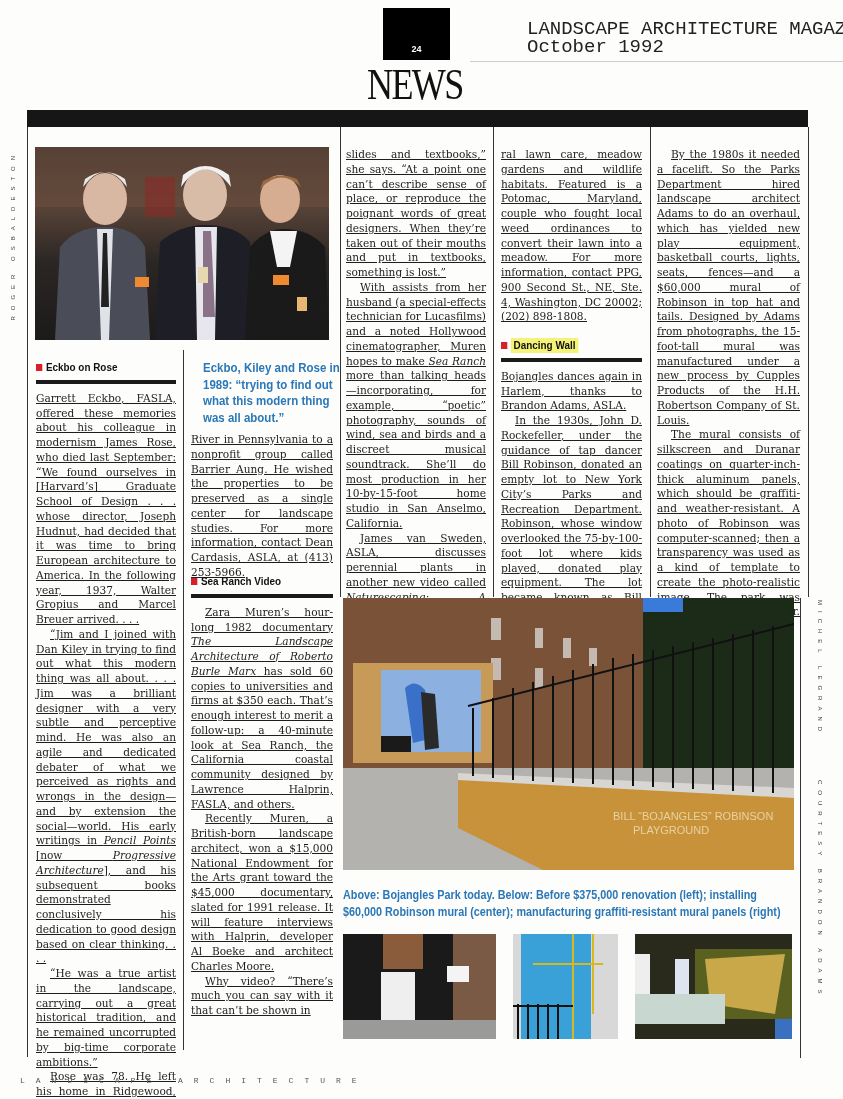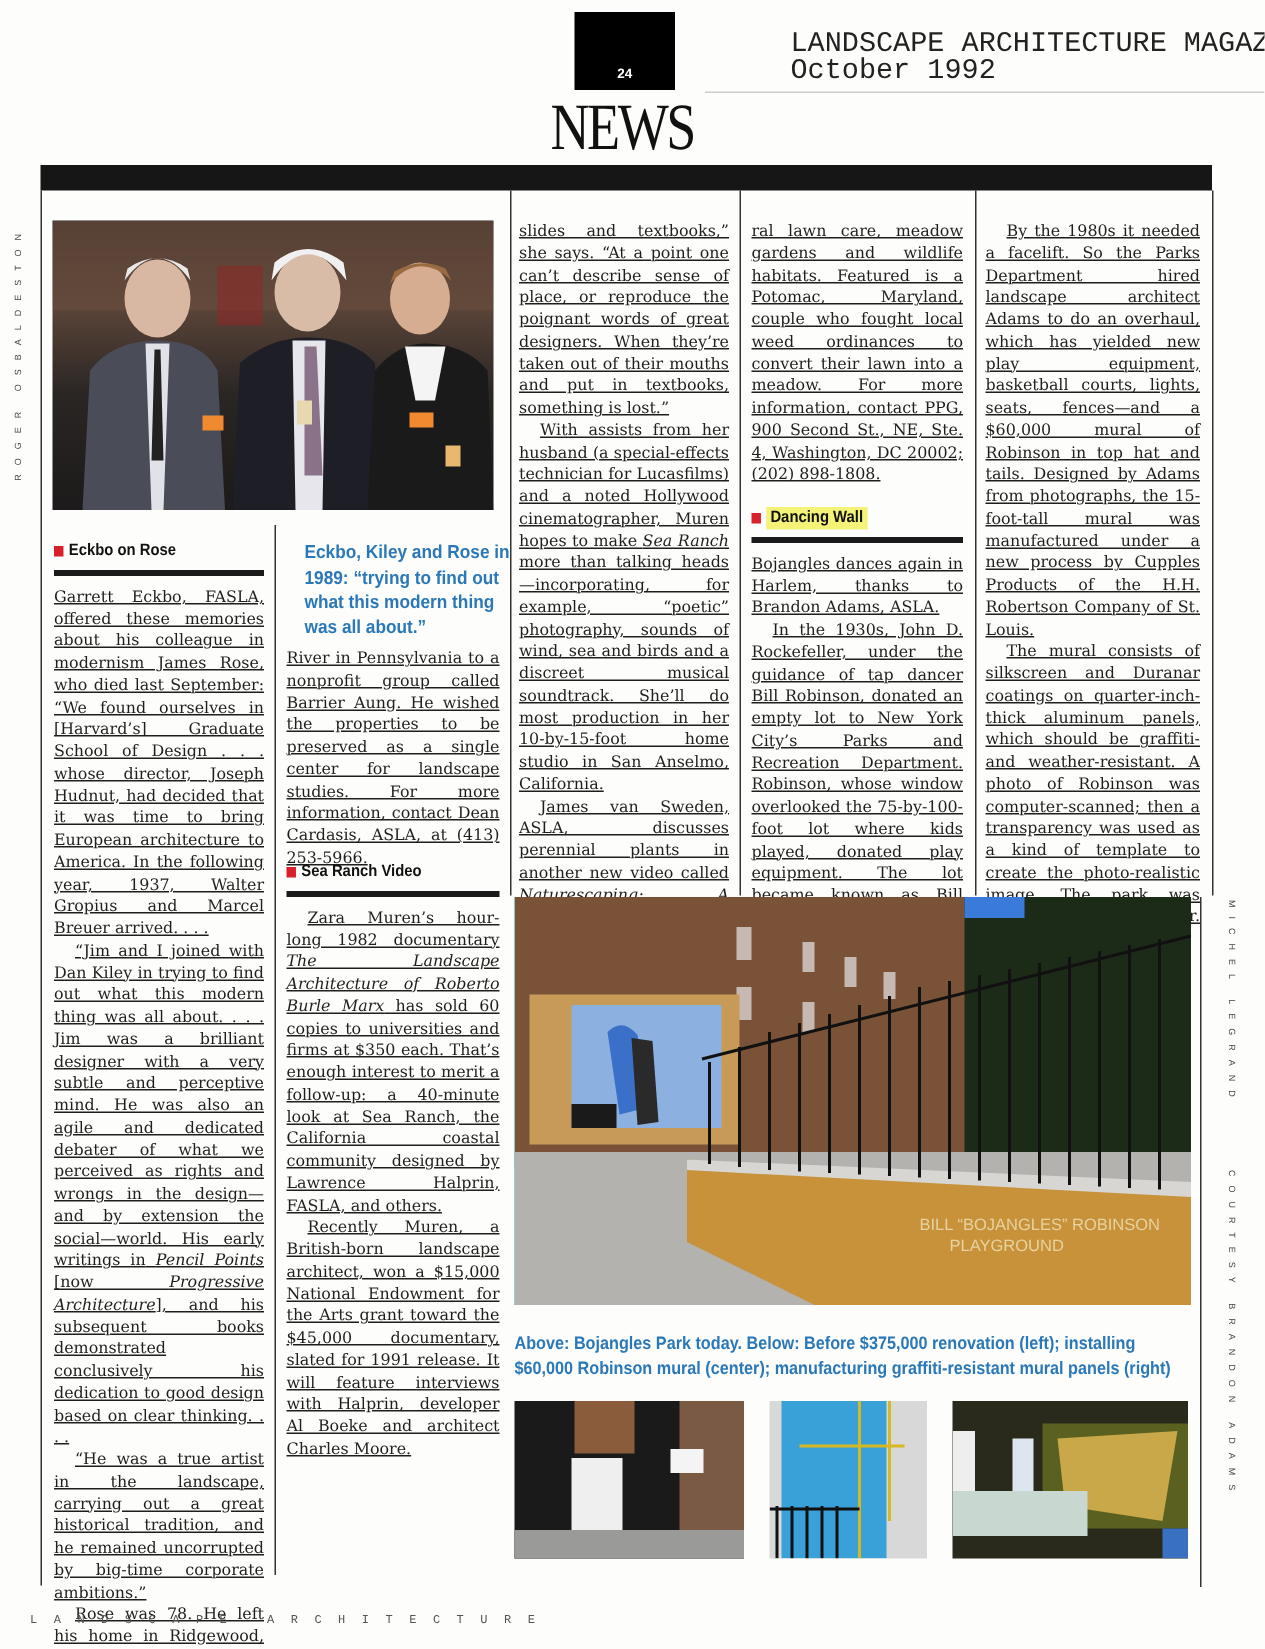--- a/index.html
+++ b/index.html
@@ -102,6 +102,7 @@
   <div class="headbar"></div>
   <p><span>Zara Muren’s hour-long 1982 documentary </span><i>The Landscape Architecture of Roberto Burle Marx</i><span> has sold 60 copies to universities and firms at $350 each. That’s enough interest to merit a follow-up: a 40-minute look at Sea Ranch, the California coastal community designed by Lawrence Halprin, FASLA, and others.</span></p>
   <p>Recently Muren, a British-born landscape architect, won a $15,000 National Endowment for the Arts grant toward the $45,000 documentary, slated for 1991 release. It will feature interviews with Halprin, developer Al Boeke and architect Charles Moore.</p>
+  <p>Why video? “There’s much you can say with it that can’t be shown in</p>
 </div>
 
 <div class="abs col" style="left:346px;top:147px;width:140px;">

